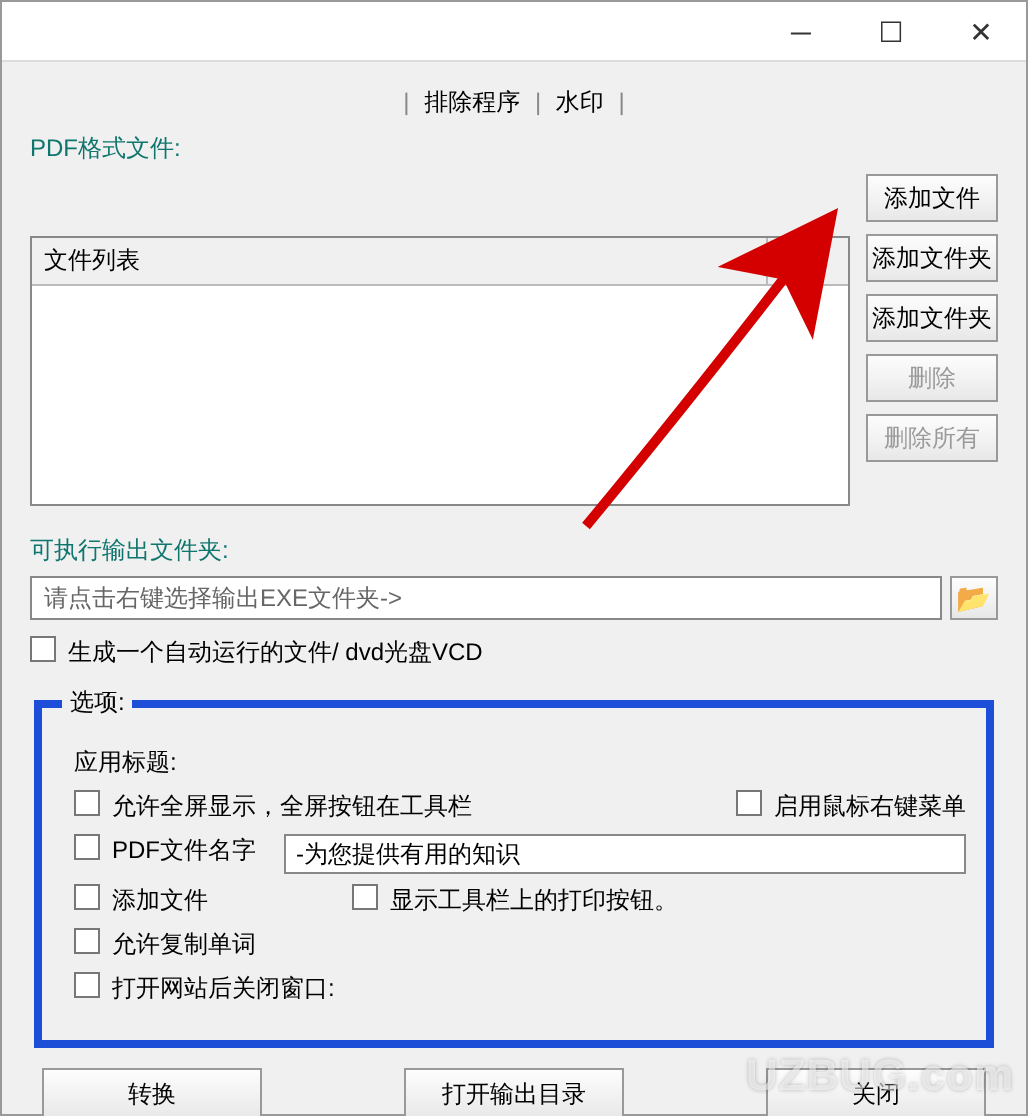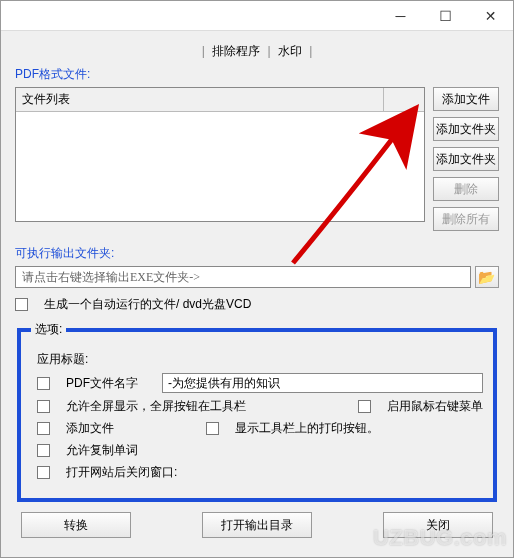--- a/index.html
+++ b/index.html
@@ -52,7 +52,7 @@
 
   .section-label {
     margin: 4px 0 4px 0;
-    color: #1d4ed8;
+    color: #0f766e;
   }
 
   .file-area {

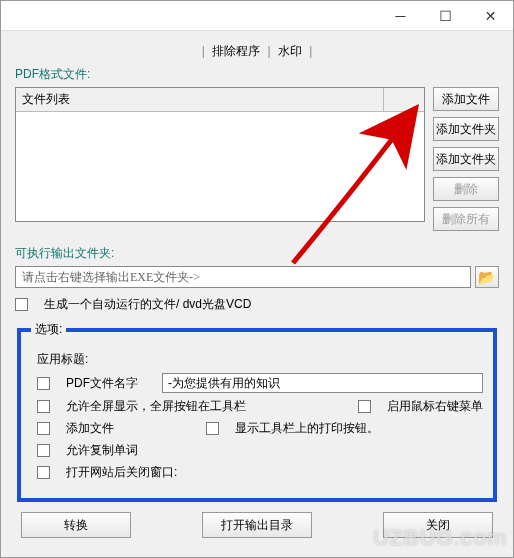--- a/index.html
+++ b/index.html
@@ -64,6 +64,7 @@
     border: 1px solid #888;
     height: 135px;
     background: #fff;
+    margin-top: 31px;
   }
   .file-table-header {
     background: #f0f0f0;

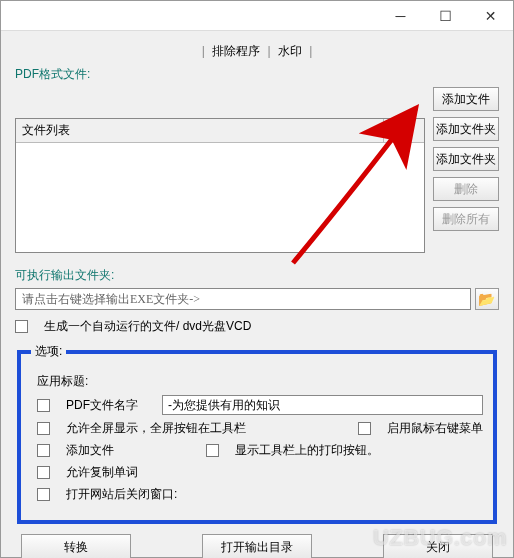--- a/index.html
+++ b/index.html
@@ -106,7 +106,6 @@
     display: flex;
     gap: 4px;
     margin-top: 3px;
-    font-family: Liberation Serif, serif;
   }
   .output-box {
     flex: 1;

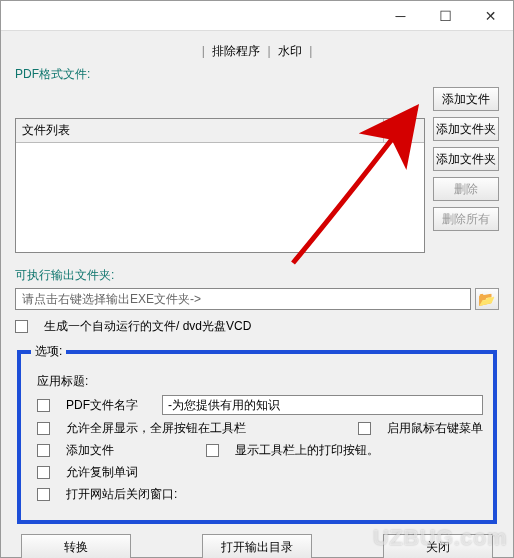--- a/index.html
+++ b/index.html
@@ -137,9 +137,8 @@
   }
   .row {
     display: flex;
-    align-items: center;
     margin: 5px 0;
-    gap: 16px;
+    gap: 6px;
   }
   .chk {
     width: 13px; height: 13px;

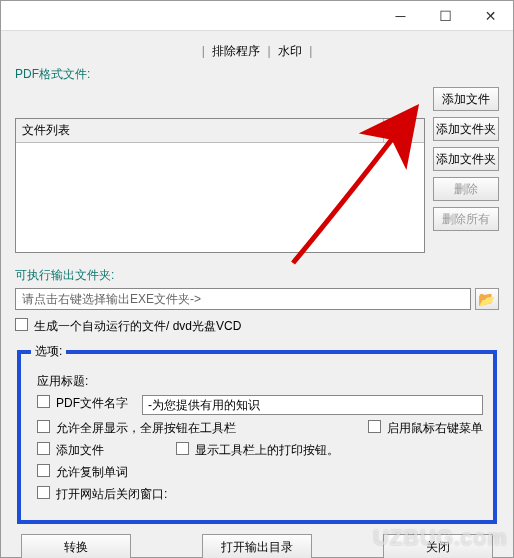--- a/index.html
+++ b/index.html
@@ -247,16 +247,16 @@
 
       <div class="row indent1">
         <span class="chk"></span>
+        <span>允许全屏显示，全屏按钮在工具栏</span>
+        <span style="flex:1"></span>
+        <span class="chk"></span>
+        <span>启用鼠标右键菜单</span>
+      </div>
+
+      <div class="row indent1">
+        <span class="chk"></span>
         <span>PDF文件名字</span>
         <input class="text-input" style="flex: 1 1 0%; margin-left: 8px;" value="-为您提供有用的知识">
-      </div>
-
-      <div class="row indent1">
-        <span class="chk"></span>
-        <span>允许全屏显示，全屏按钮在工具栏</span>
-        <span style="flex:1"></span>
-        <span class="chk"></span>
-        <span>启用鼠标右键菜单</span>
       </div>
 
       <div class="row indent1">

